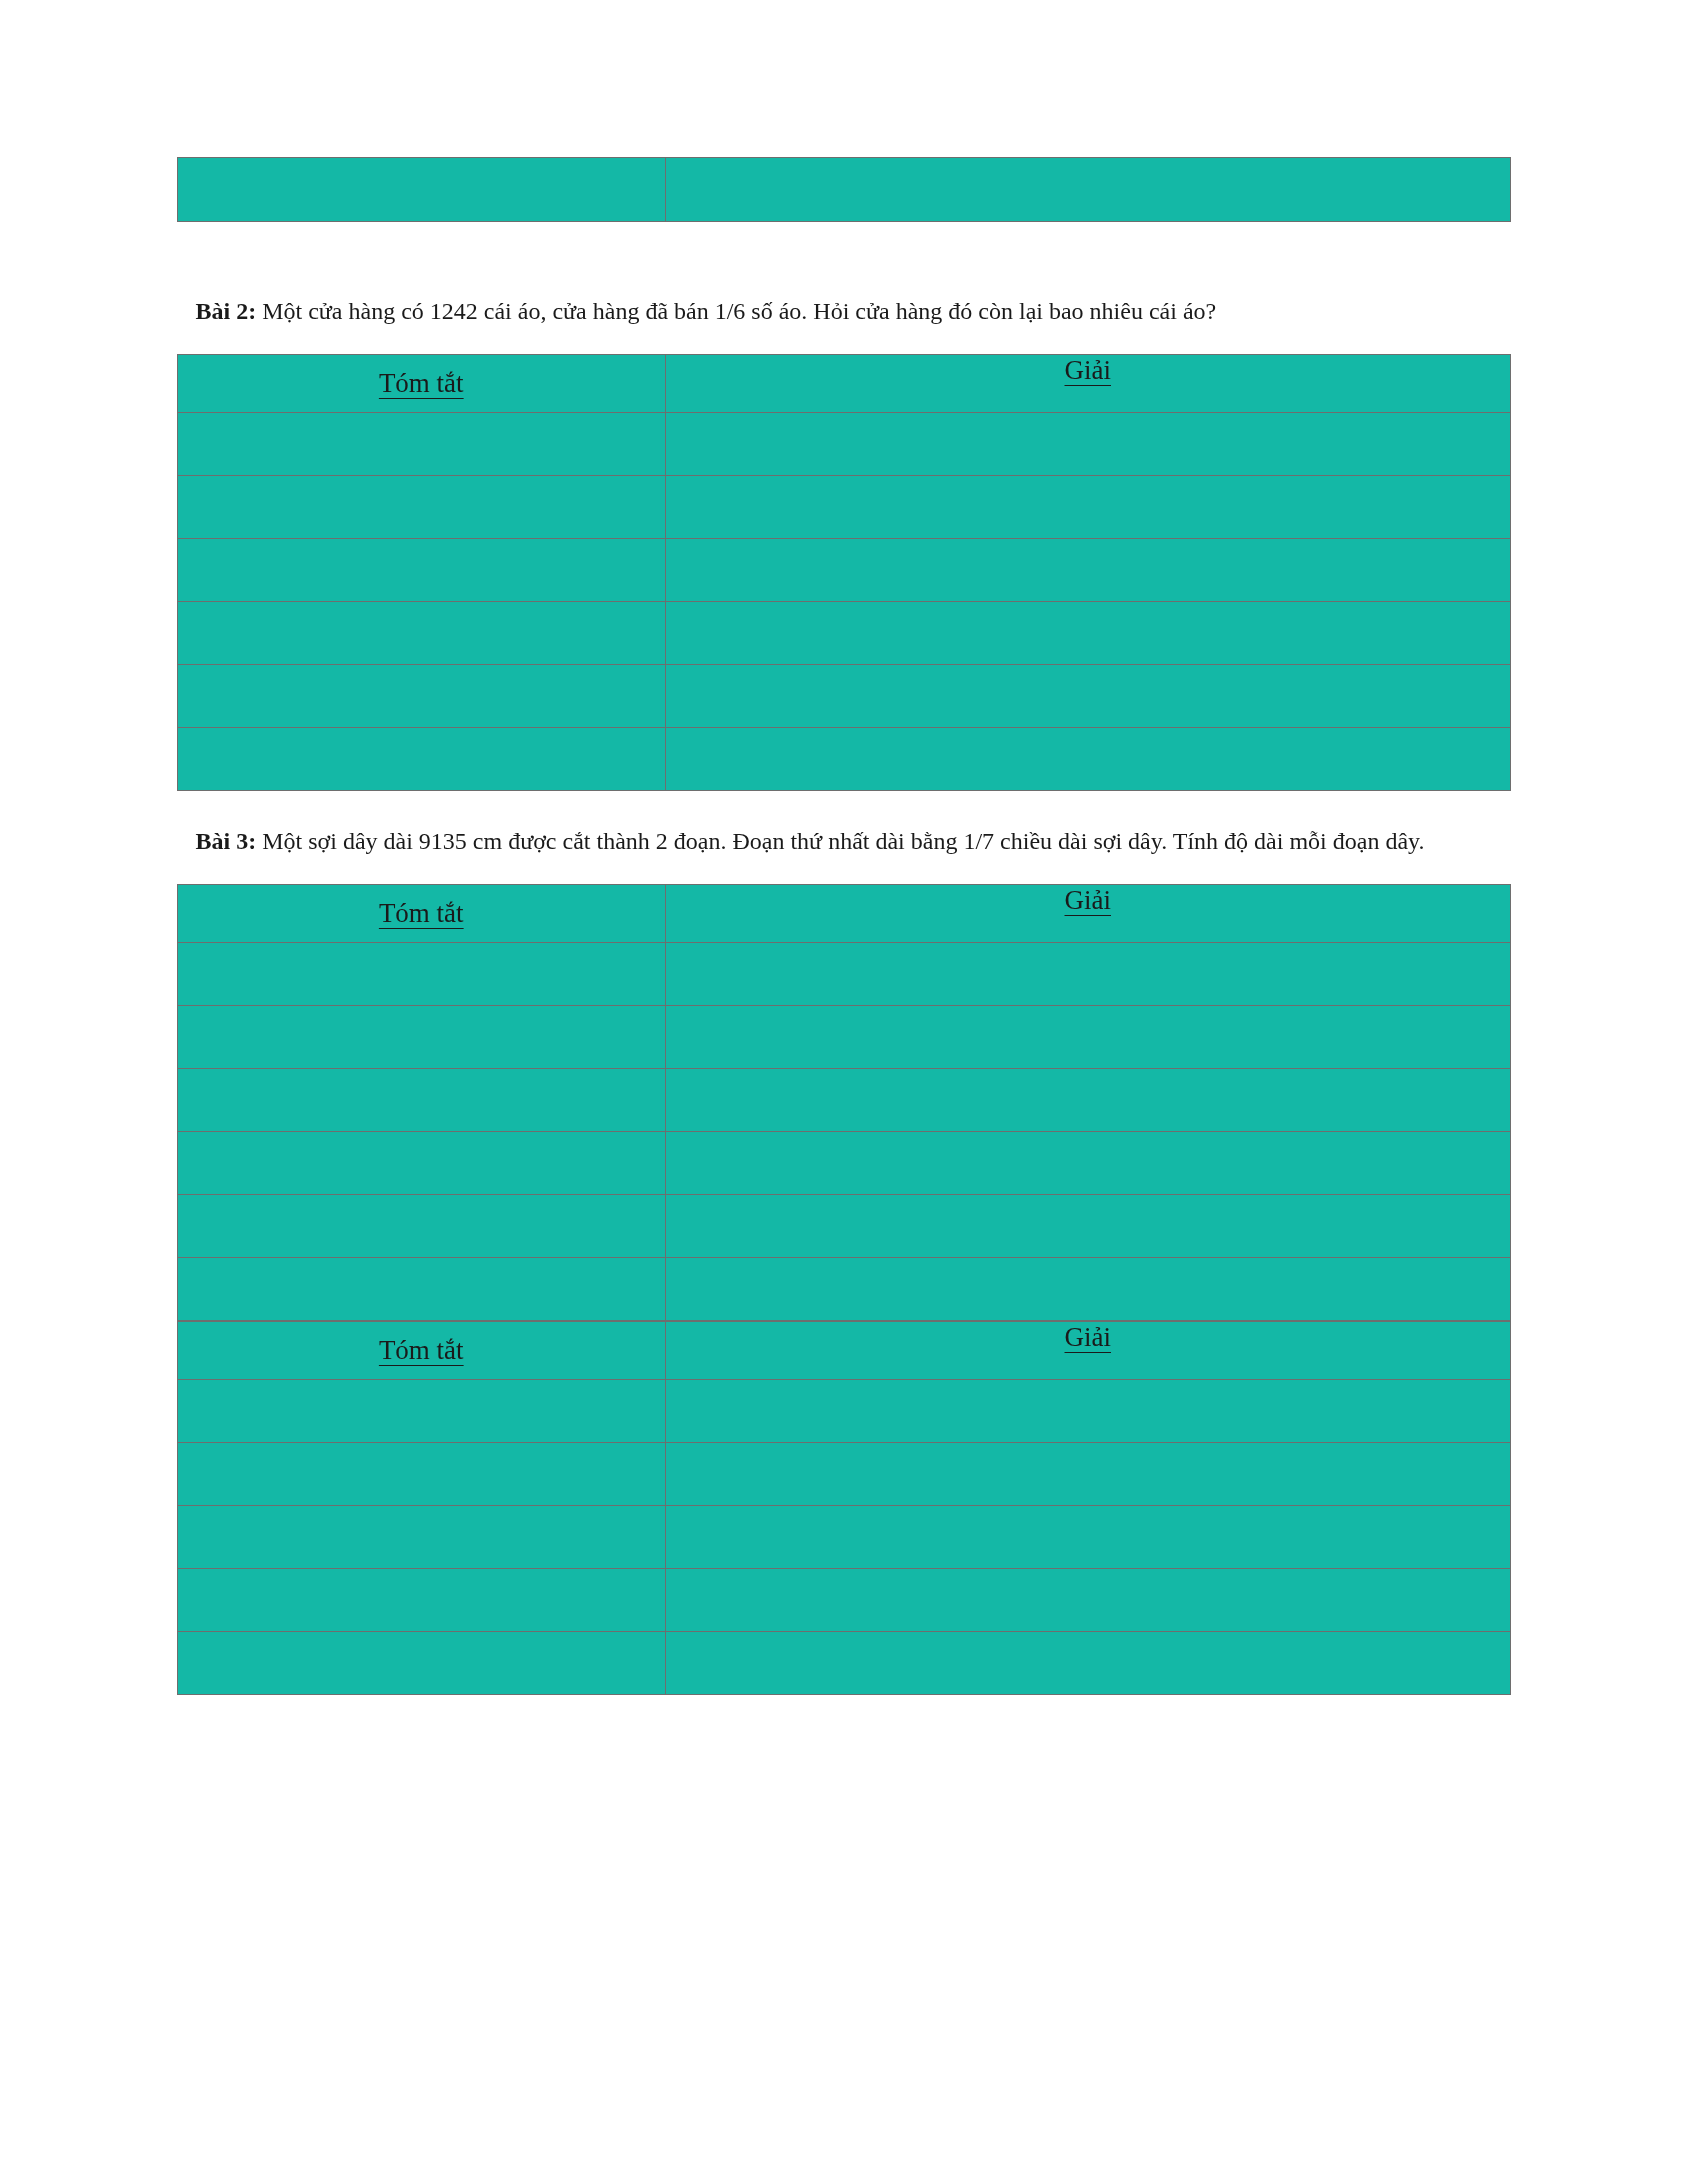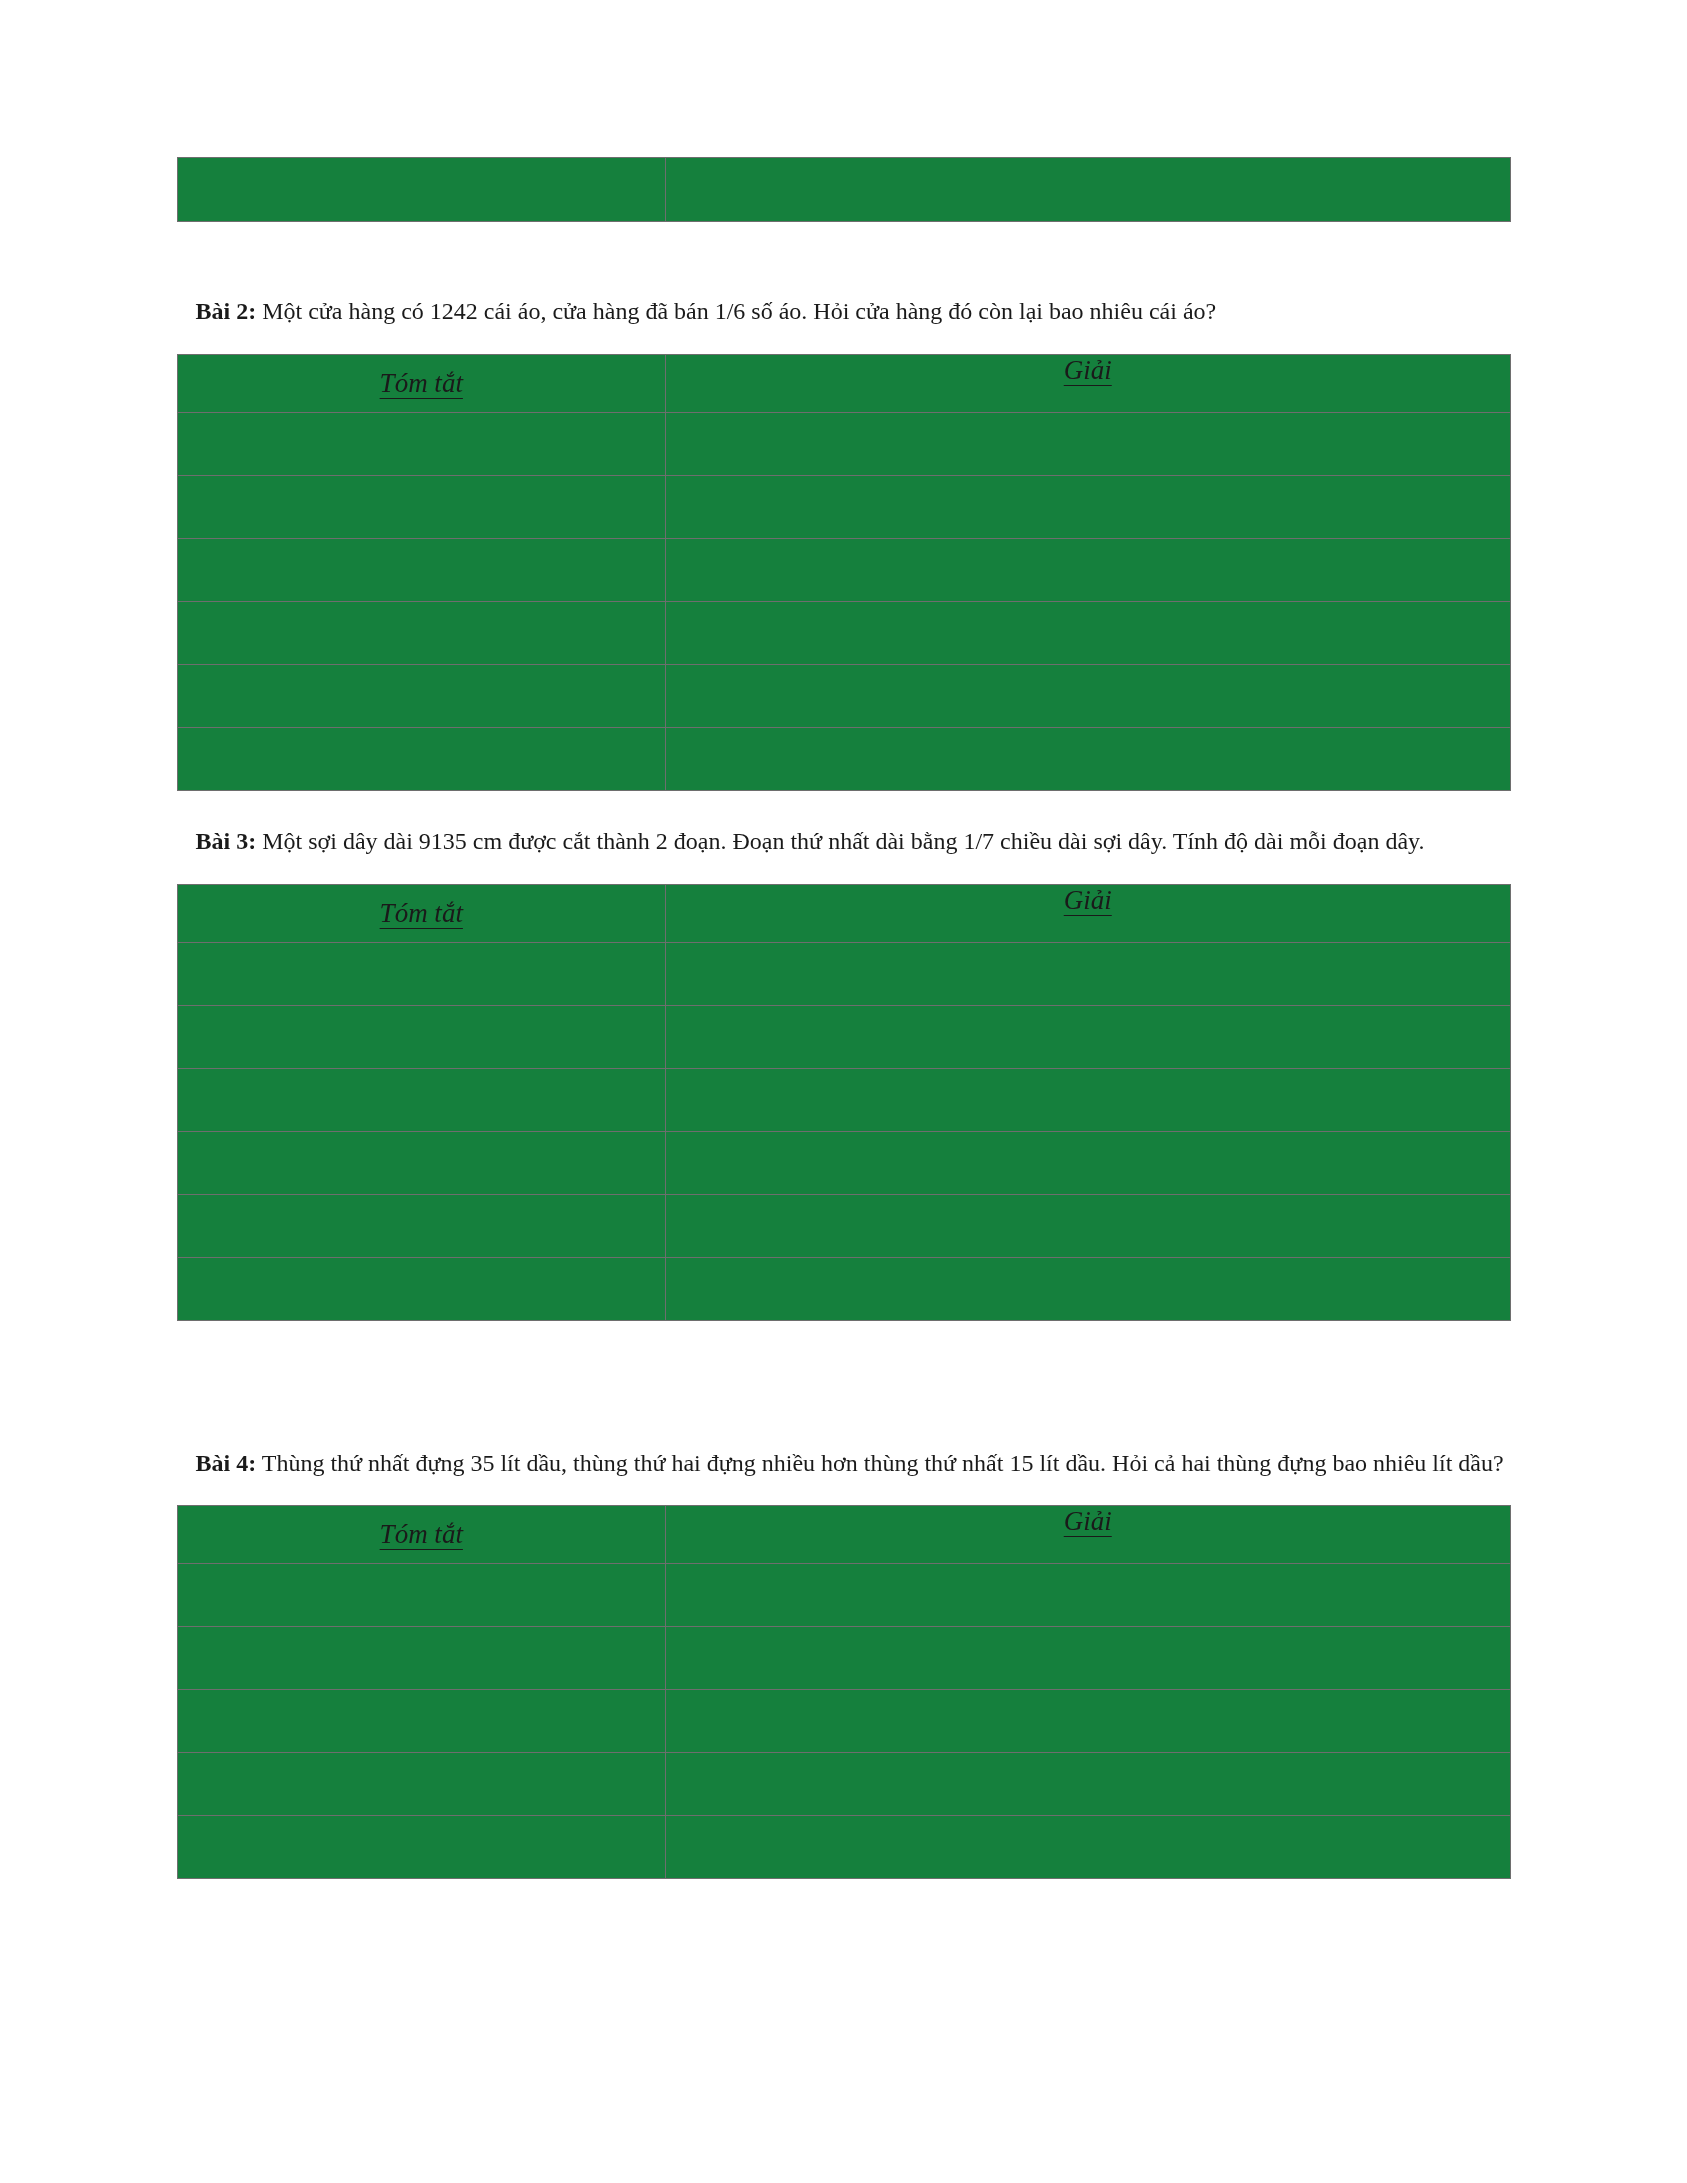--- a/index.html
+++ b/index.html
@@ -25,8 +25,7 @@
   .worktable{
     border:1.3px solid var(--border);
     width:100%;
-    background:#15803d;
-    font-style:italic;
+    background:#14b8a6;
   }
   .trow{
     display:flex;

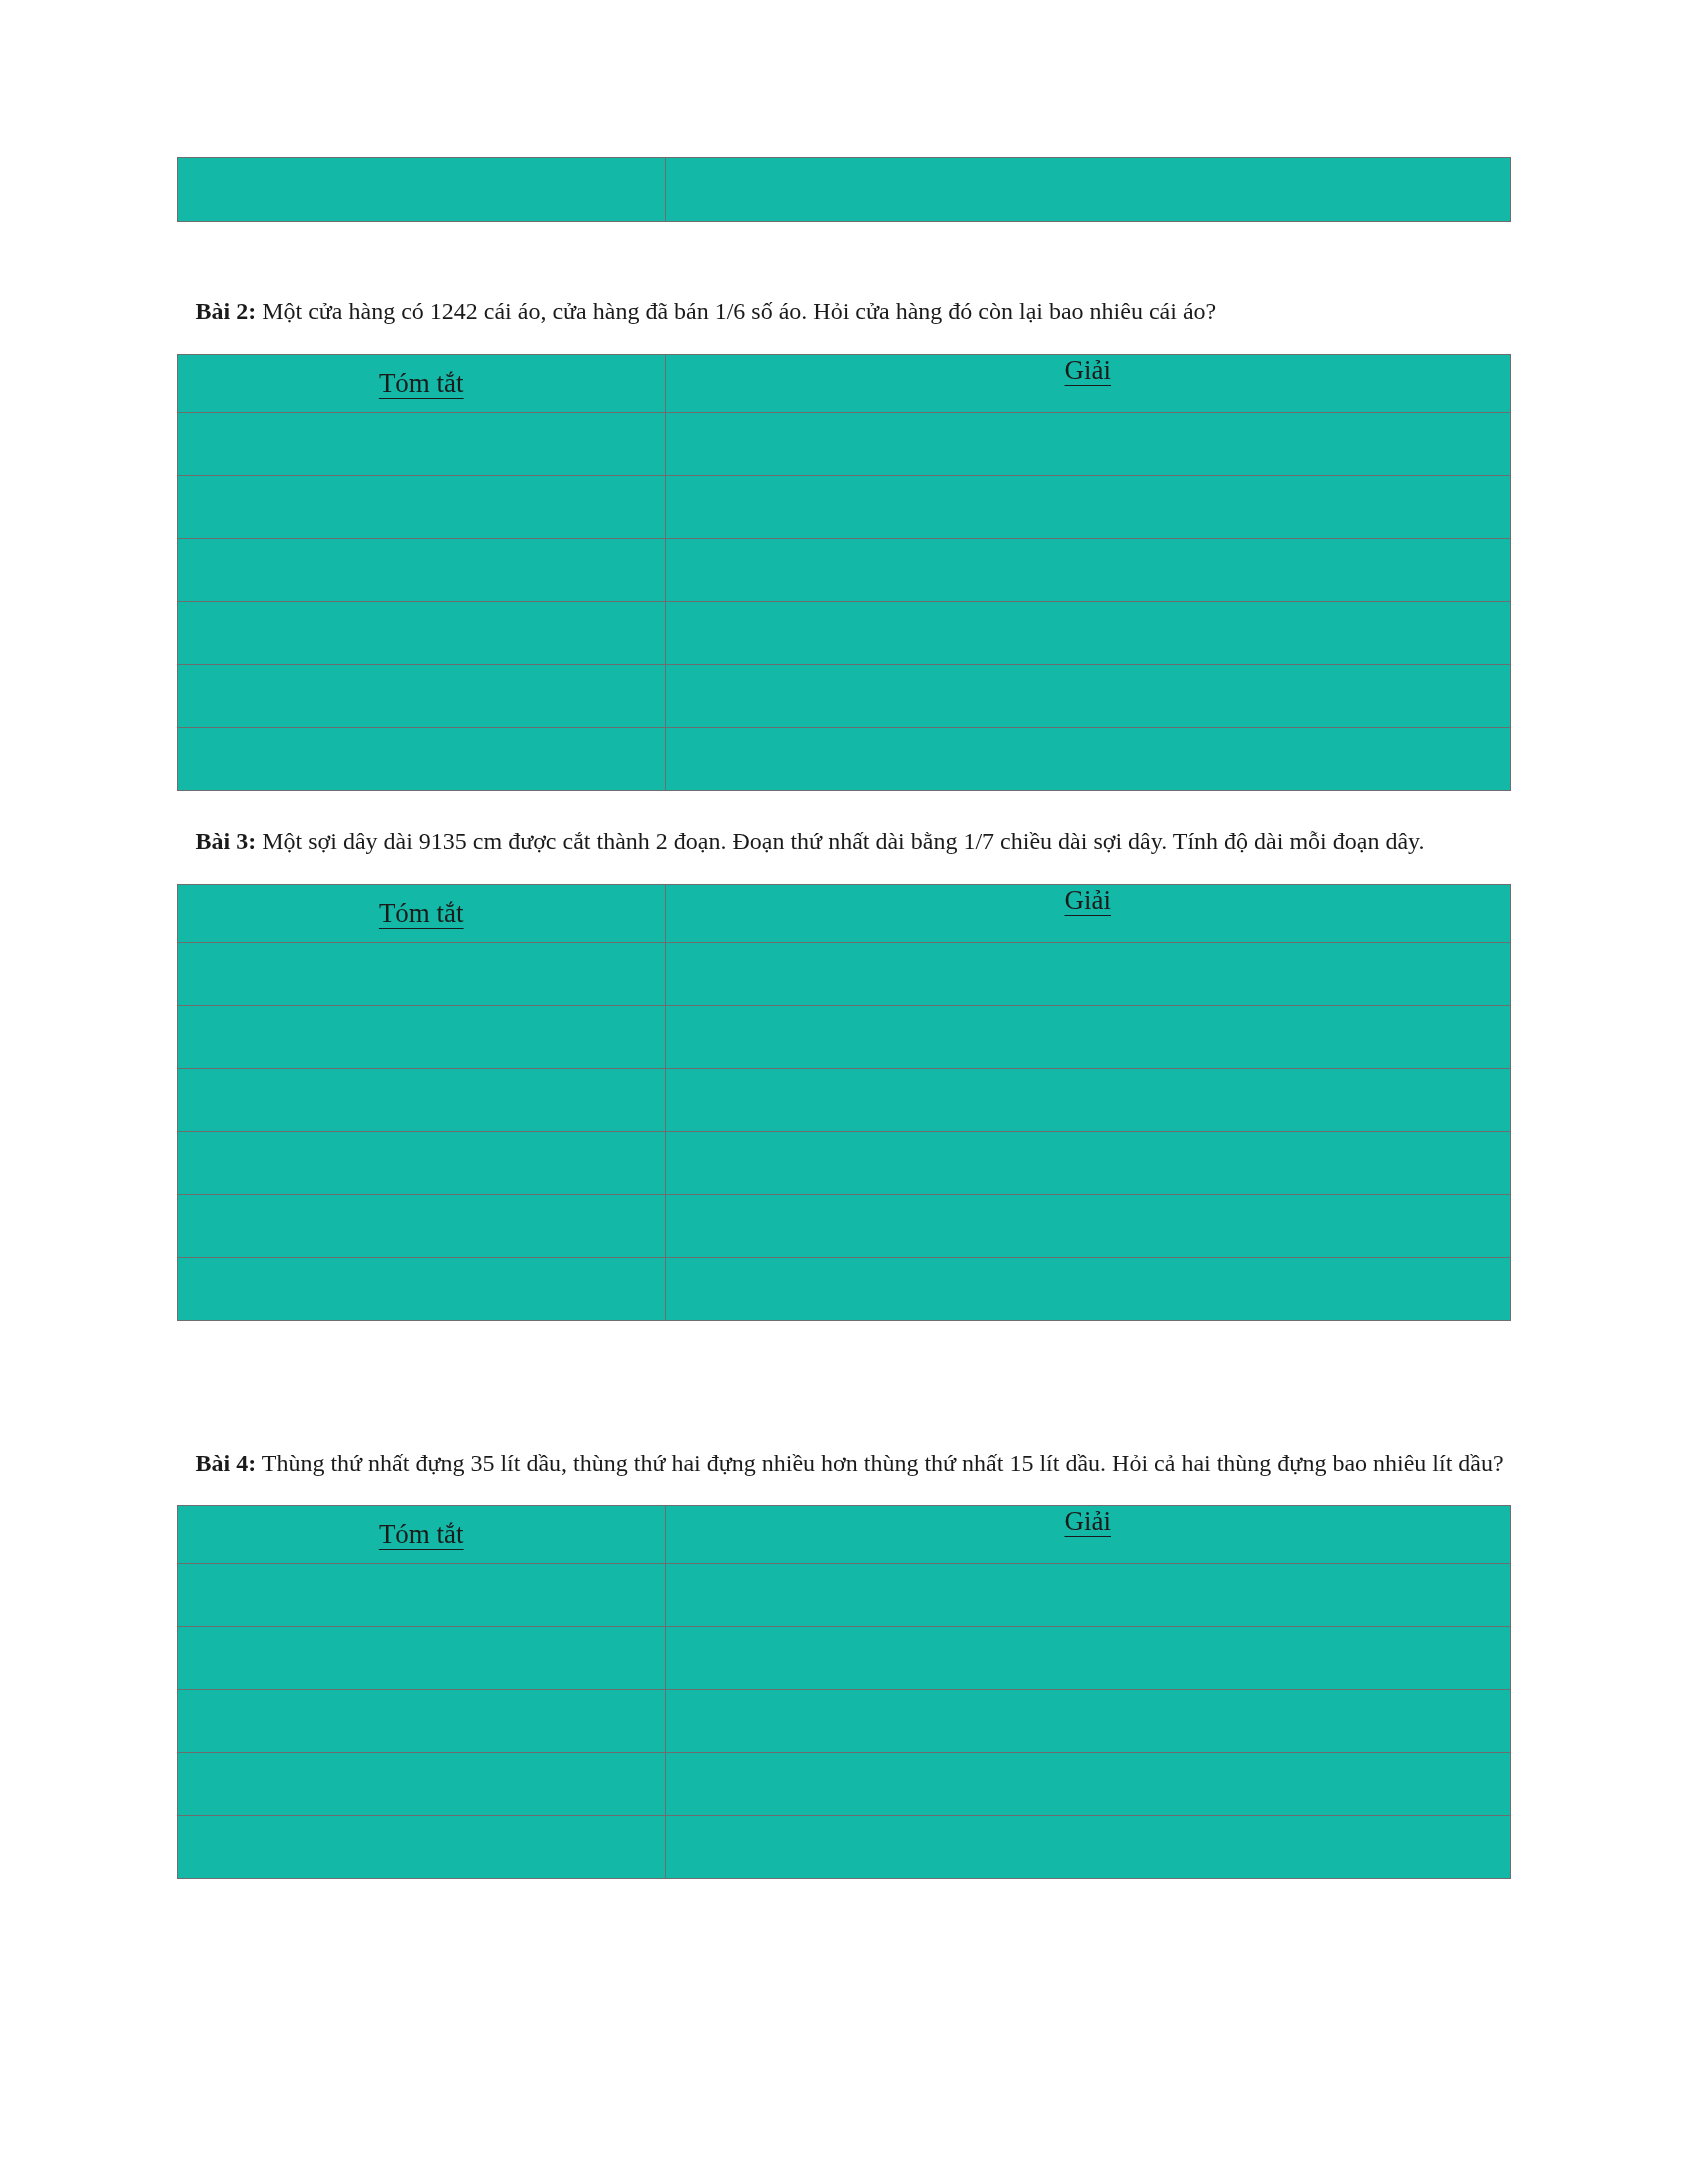--- a/index.html
+++ b/index.html
@@ -157,7 +157,6 @@
   </section>
 
   <section class="problem p3">
-    <p class="problem-text"><span class="lbl">Bài 4:</span> <span>Thùng thứ nhất đựng 35 lít dầu, thùng thứ hai đựng nhiều hơn thùng thứ nhất 15 lít dầu. Hỏi cả hai thùng đựng bao nhiêu lít dầu?</span></p>
     <div class="worktable has-head">
       <div class="trow thead">
         <div class="cell c1">

